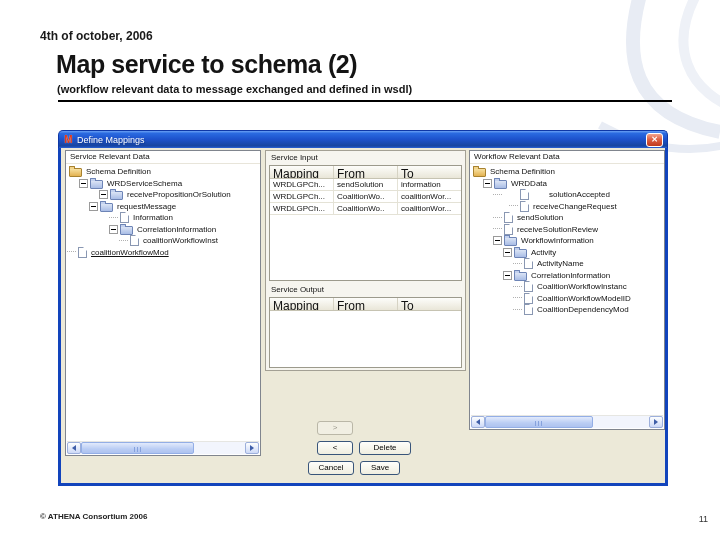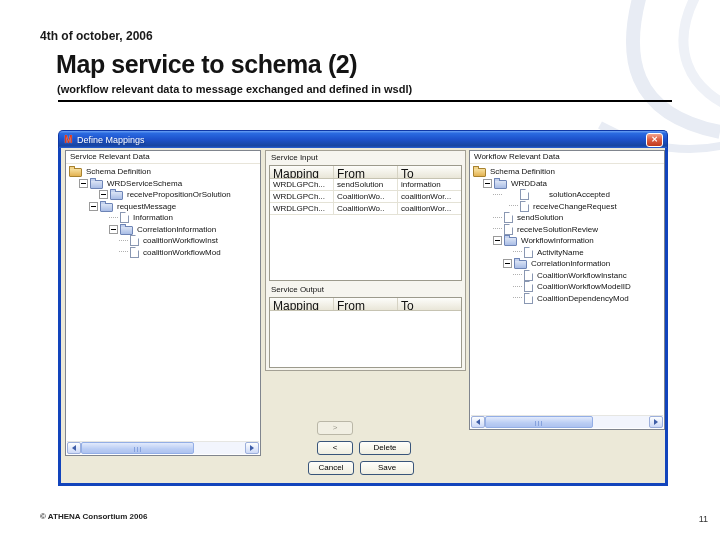--- a/index.html
+++ b/index.html
@@ -161,7 +161,7 @@
               <span class="ticon doc"></span>
               <span class="tlabel">coalitionWorkflowInst</span>
             </div>
-            <div class="trow" style="padding-left: 52px;">
+            <div class="trow" style=" text-decoration: underline;">
               <span class="stub"></span>
               <span class="ticon doc"></span>
               <span class="tlabel">coalitionWorkflowMod</span>

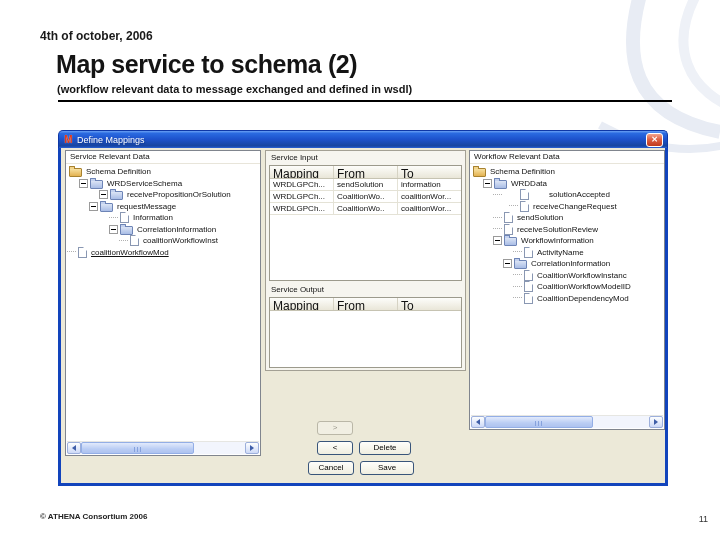--- a/index.html
+++ b/index.html
@@ -251,6 +251,11 @@
               <span class="ticon folder"></span>
               <span class="tlabel">WorkflowInformation</span>
             </div>
+            <div class="trow" style="padding-left: 32px;">
+              <span class="expander"></span>
+              <span class="ticon folder"></span>
+              <span class="tlabel">Activity</span>
+            </div>
             <div class="trow" style="padding-left: 42px;">
               <span class="stub"></span>
               <span class="ticon doc"></span>

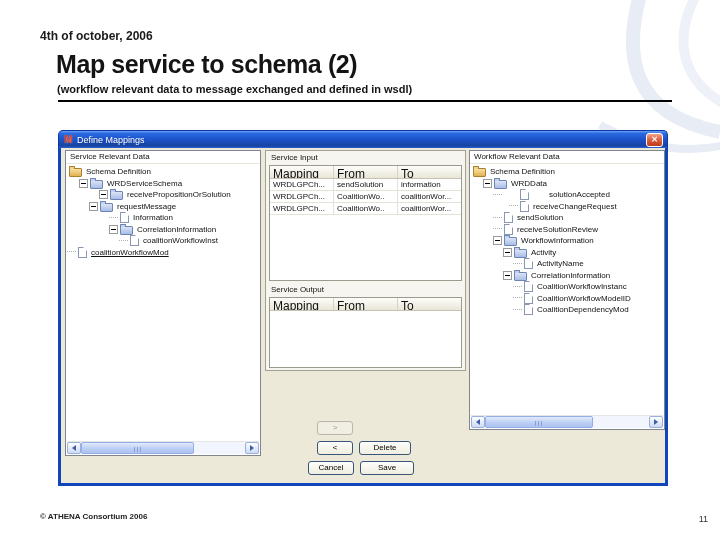--- a/index.html
+++ b/index.html
@@ -96,7 +96,7 @@
   .btn.moveleft{left:256px;top:293px;width:36px;}
   .btn.delete{left:298px;top:293px;width:52px;}
   .btn.cancel{left:247px;top:313px;width:46px;}
-  .btn.save{left:299px;top:313px;width:54px;}
+  .btn.save{left:299px;top:313px;width:40px;}
 </style>
 </head>
 <body>

